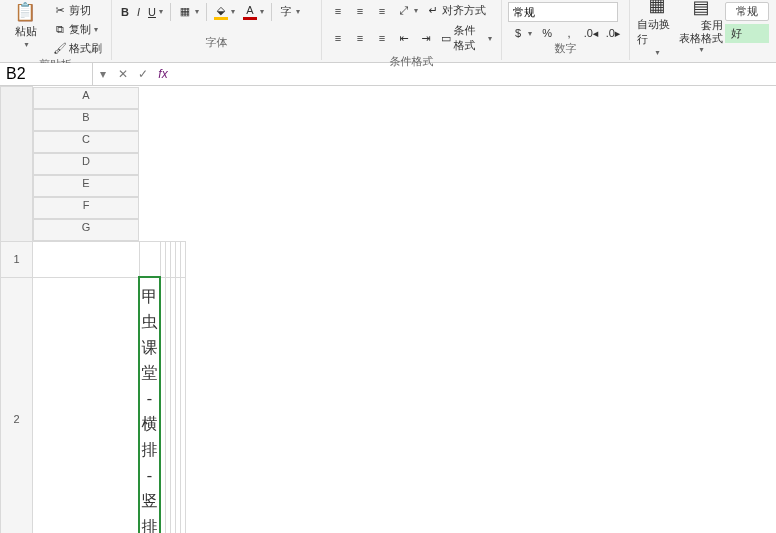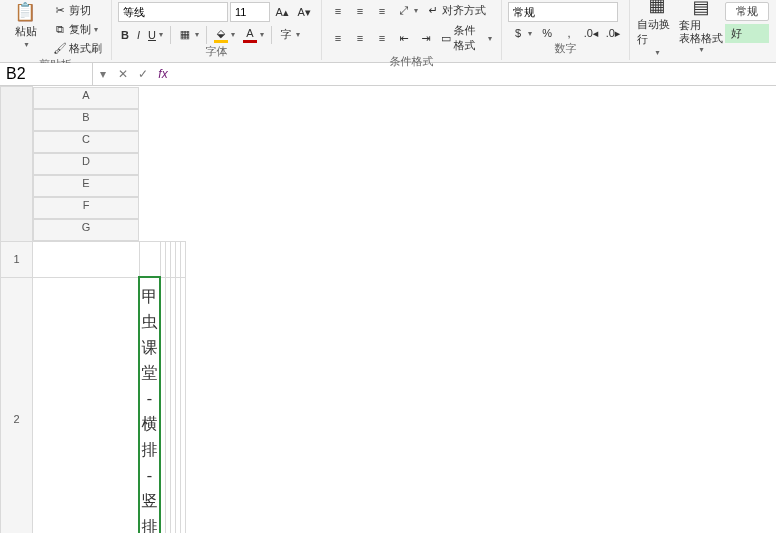--- a/index.html
+++ b/index.html
@@ -69,16 +69,6 @@
   <div class="group" style="flex:0 0 210px">
     <div class="group-body" style="flex-direction:column;gap:3px;width:100%">
       <div class="row">
-        <input class="combo" style="width: 100px;" value="等线">
-        <input class="combo" style="width: 30px;" value="11">
-        <span class="btn">
-            <span class="icon">A▴</span>
-          </span>
-        <span class="btn">
-            <span class="icon">A▾</span>
-          </span>
-      </div>
-      <div class="row">
         <span class="btn">
             <b>B</b>
           </span>

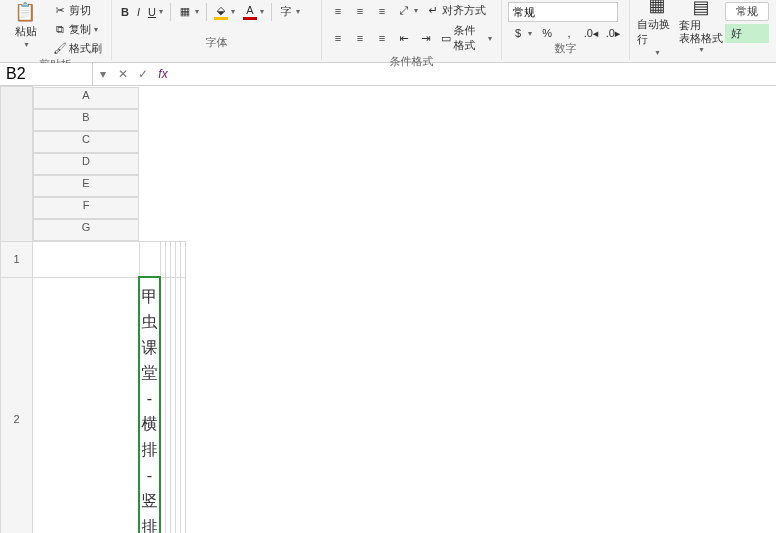--- a/index.html
+++ b/index.html
@@ -186,7 +186,7 @@
       </div>
       <div class="bigbtn">
         <span class="bigicon">▤</span>
-        <span style="white-space:pre;text-align:left;line-height:1.1">套用
+        <span style="white-space:pre;text-align:right;line-height:1.1">套用
 表格格式</span>
         <span class="dd">▾</span>
       </div>

